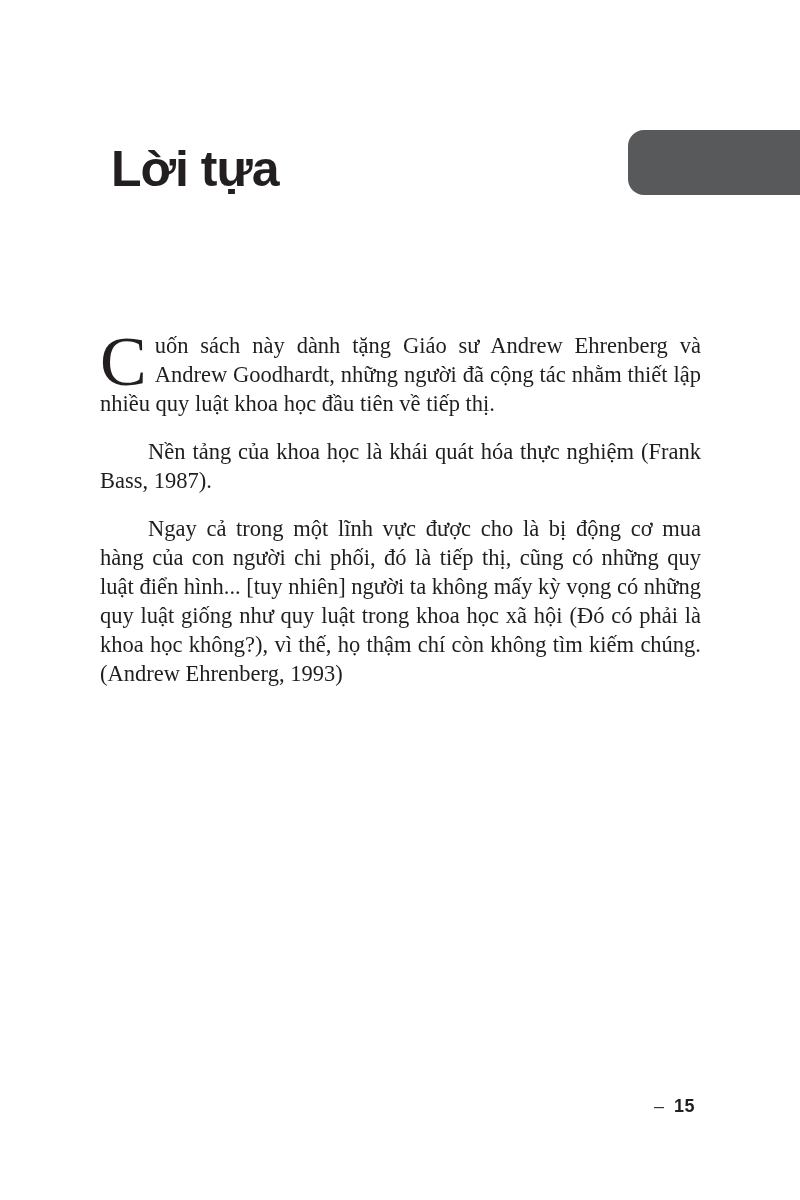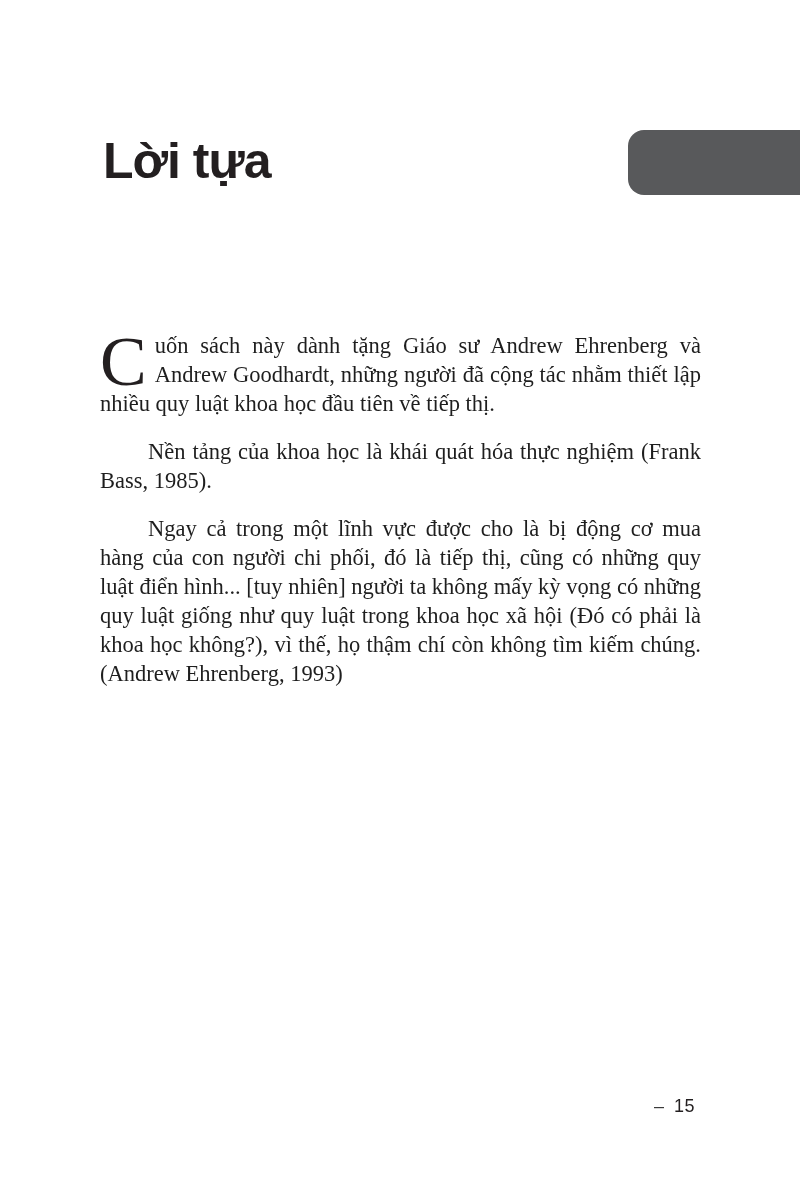--- a/index.html
+++ b/index.html
@@ -16,7 +16,7 @@
     position: absolute;
     left: 95px;
     top: 124px;
-    margin: 8px;
+    margin: 16px;
     font-family: "Liberation Sans", sans-serif;
     font-weight: 700;
     font-size: 50px;

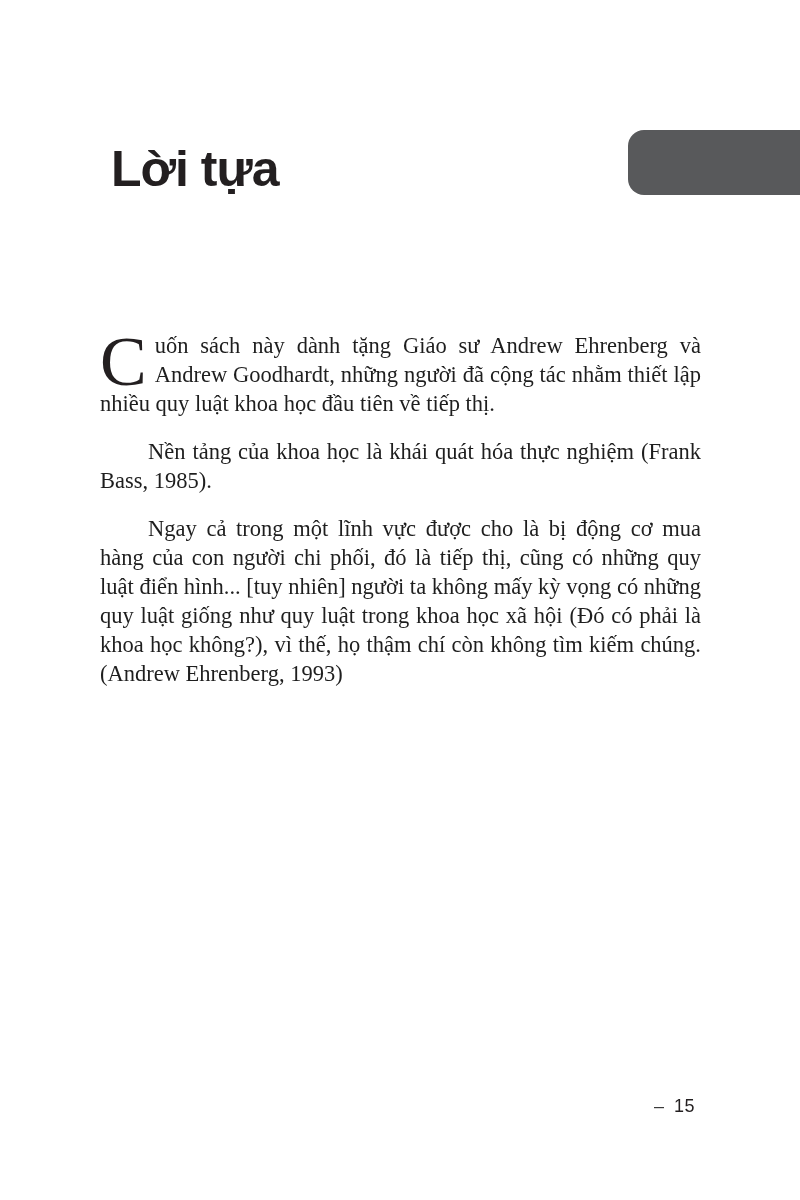--- a/index.html
+++ b/index.html
@@ -77,7 +77,7 @@
     <p>
       <span class="dropcap">C</span><span>uốn sách này dành tặng Giáo sư Andrew Ehrenberg và Andrew Goodhardt, những người đã cộng tác nhằm thiết lập nhiều quy luật khoa học đầu tiên về tiếp thị.</span>
     </p>
-    <p class="indented">Nền tảng của khoa học là khái quát hóa thực nghiệm (Frank Bass, 1985).</p>
+    <p class="indented">Nền tảng của khoa học là khái quát hóa thực nghiệm (Frank Bass, 1987).</p>
     <p class="indented">Ngay cả trong một lĩnh vực được cho là bị động cơ mua hàng của con người chi phối, đó là tiếp thị, cũng có những quy luật điển hình... [tuy nhiên] người ta không mấy kỳ vọng có những quy luật giống như quy luật trong khoa học xã hội (Đó có phải là khoa học không?), vì thế, họ thậm chí còn không tìm kiếm chúng. (Andrew Ehrenberg, 1993)</p>
   </div>
 

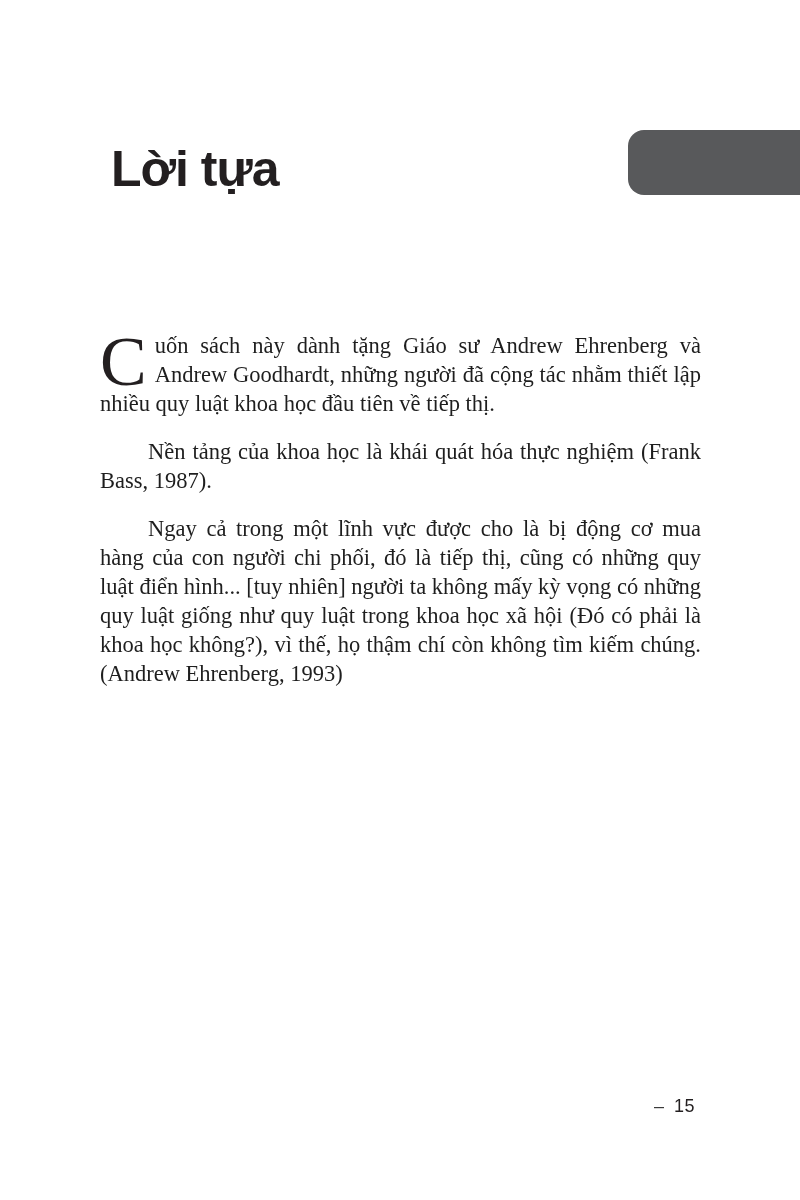--- a/index.html
+++ b/index.html
@@ -62,7 +62,7 @@
     color: #231f20;
   }
   .footer .dash { font-weight: 400; color: #3a3a3a; }
-  .footer .page-num { font-weight: 400; letter-spacing: 0.5px; }
+  .footer .page-num { font-weight: 700; letter-spacing: 0.5px; }
 </style>
 </head>
 <body>

